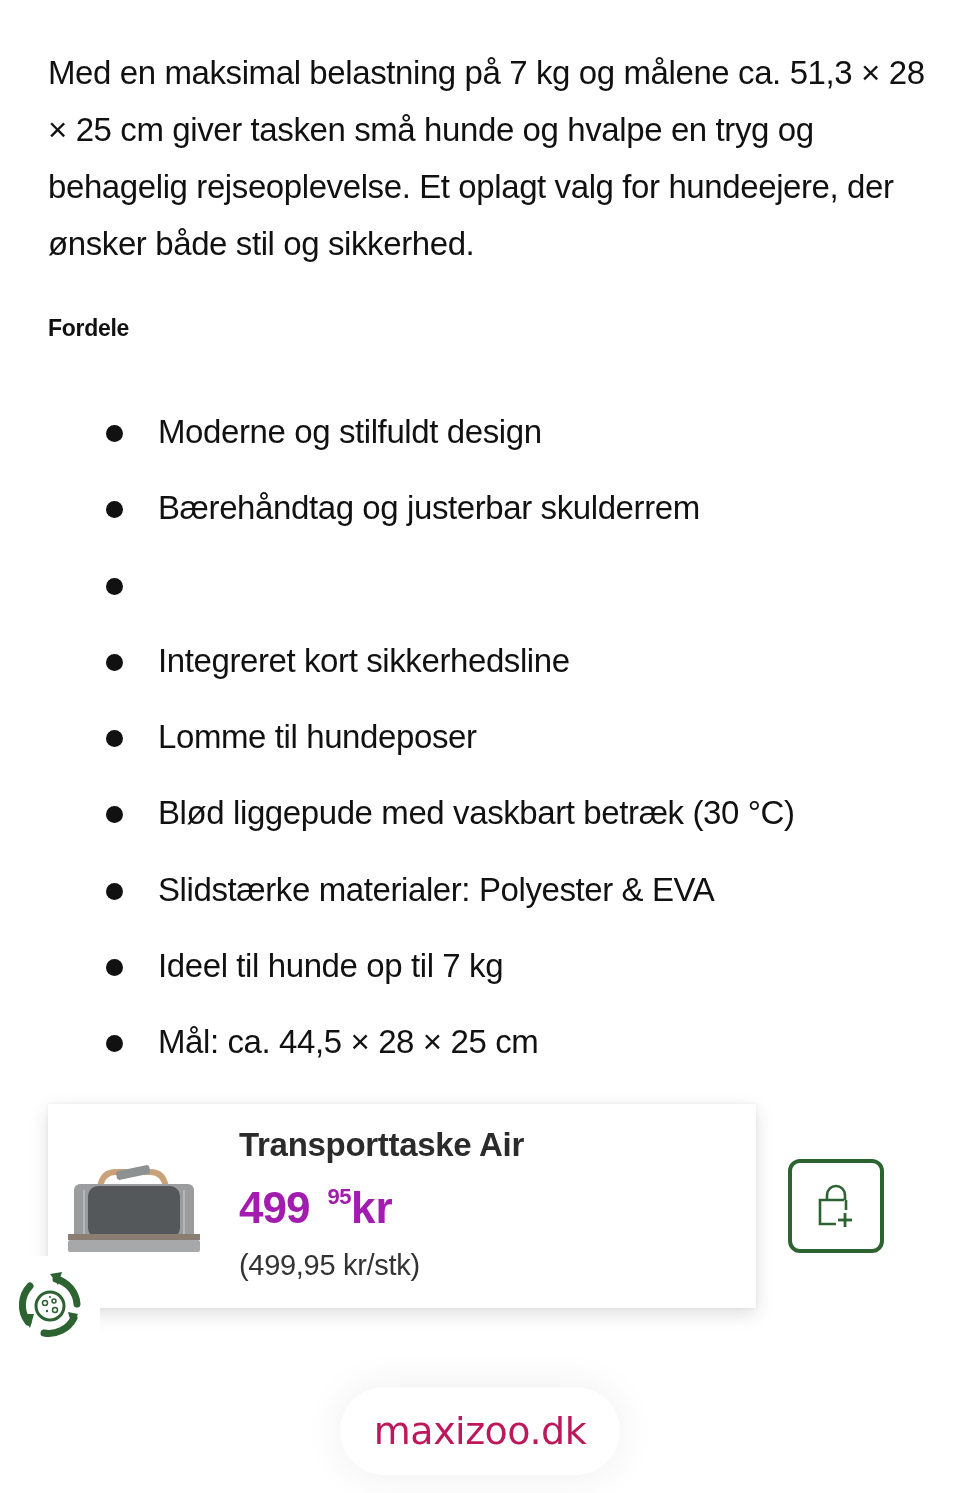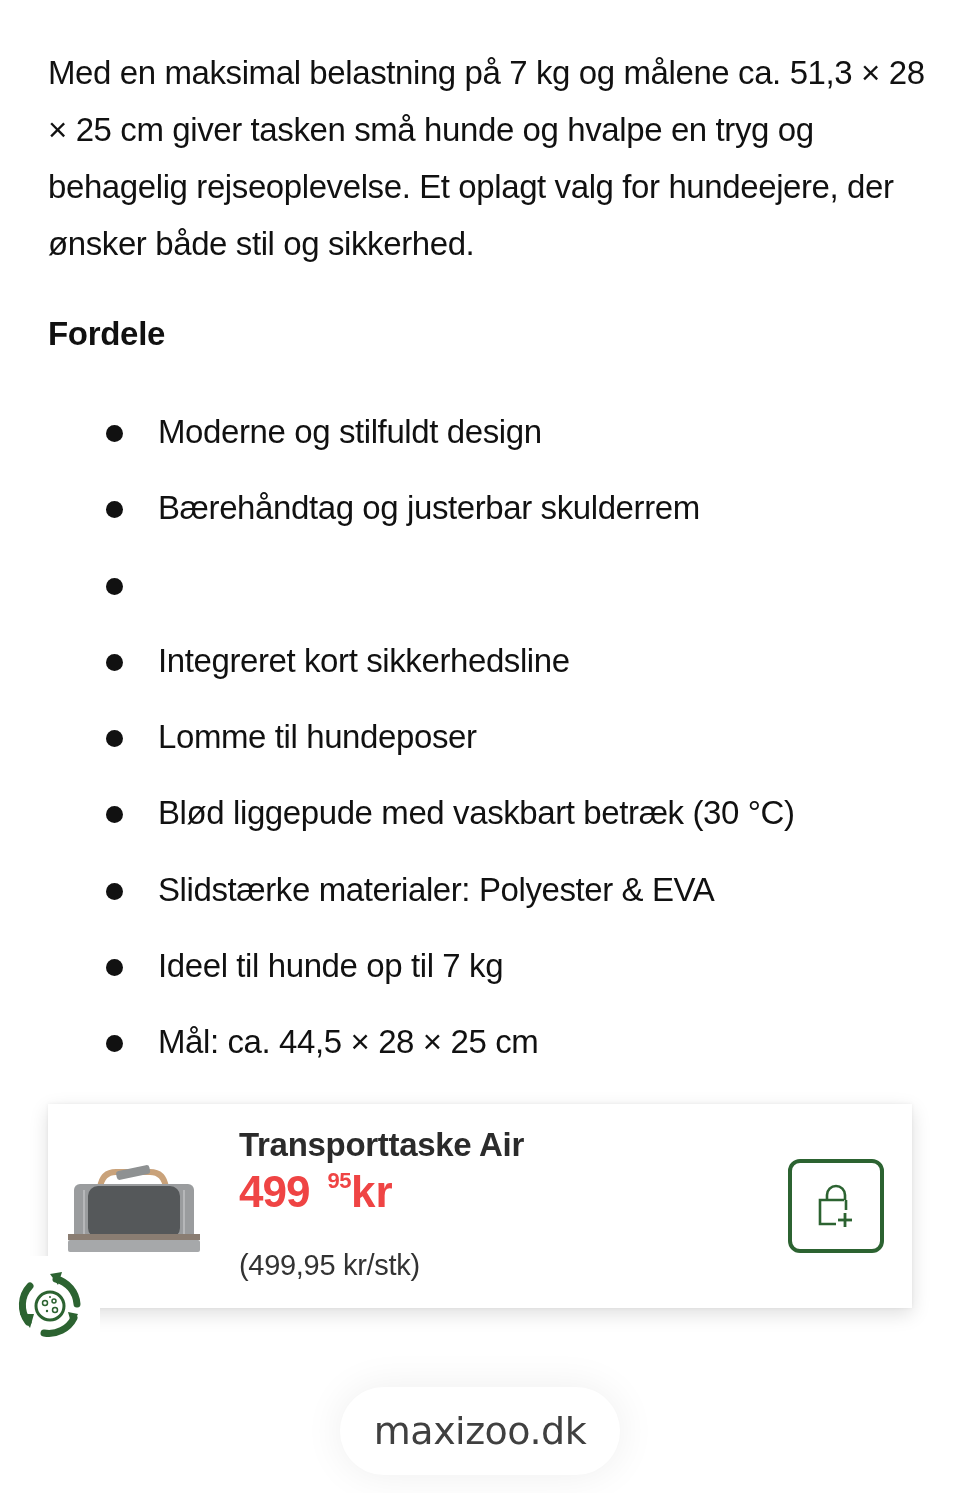--- a/index.html
+++ b/index.html
@@ -28,7 +28,7 @@
       position: absolute;
       left: 48px;
       top: 315px;
-      font-size: 33px;
+      font-size: 23px;
       font-weight: bold;
       color: #111;
       letter-spacing: -0.3px;

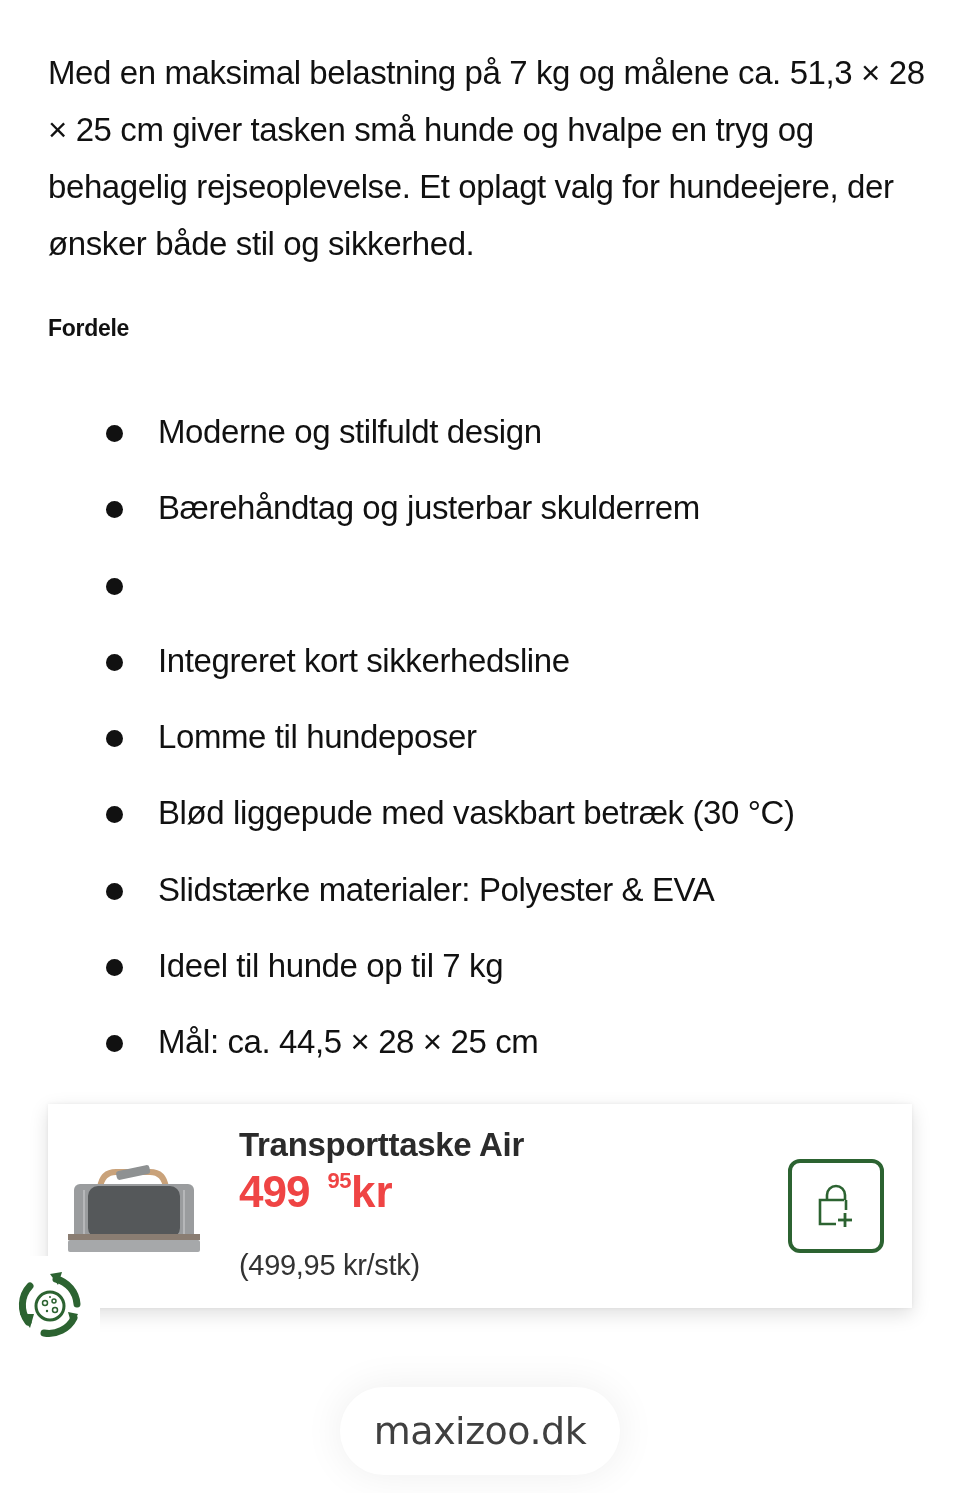--- a/index.html
+++ b/index.html
@@ -71,7 +71,7 @@
       position: absolute;
       left: 48px;
       top: 1104px;
-      width: 864px;
+      width: 708px;
       height: 204px;
       background: #ffffff;
       box-shadow: 0 6px 18px rgba(0,0,0,0.13), 0 0 4px rgba(0,0,0,0.06);

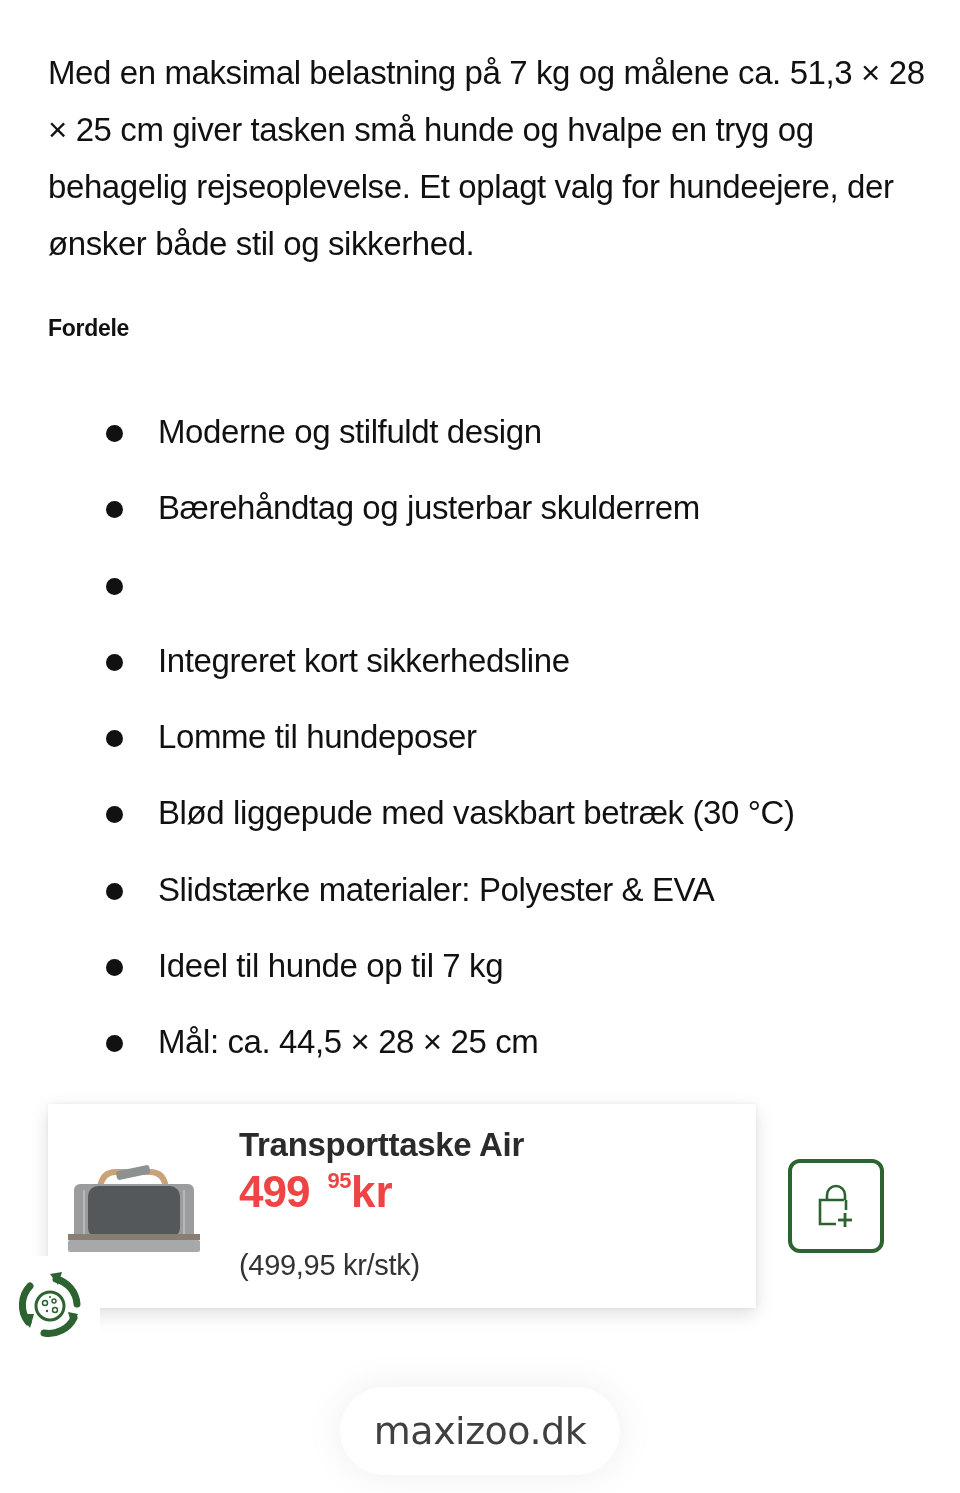--- a/index.html
+++ b/index.html
@@ -96,9 +96,9 @@
     .product-price {
       position: absolute;
       left: 191px;
-      top: 62px;
+      top: 78px;
       font-weight: bold;
-      color: #ef4444;
+      color: #a21caf;
       white-space: nowrap;
       display: flex;
       align-items: flex-start;

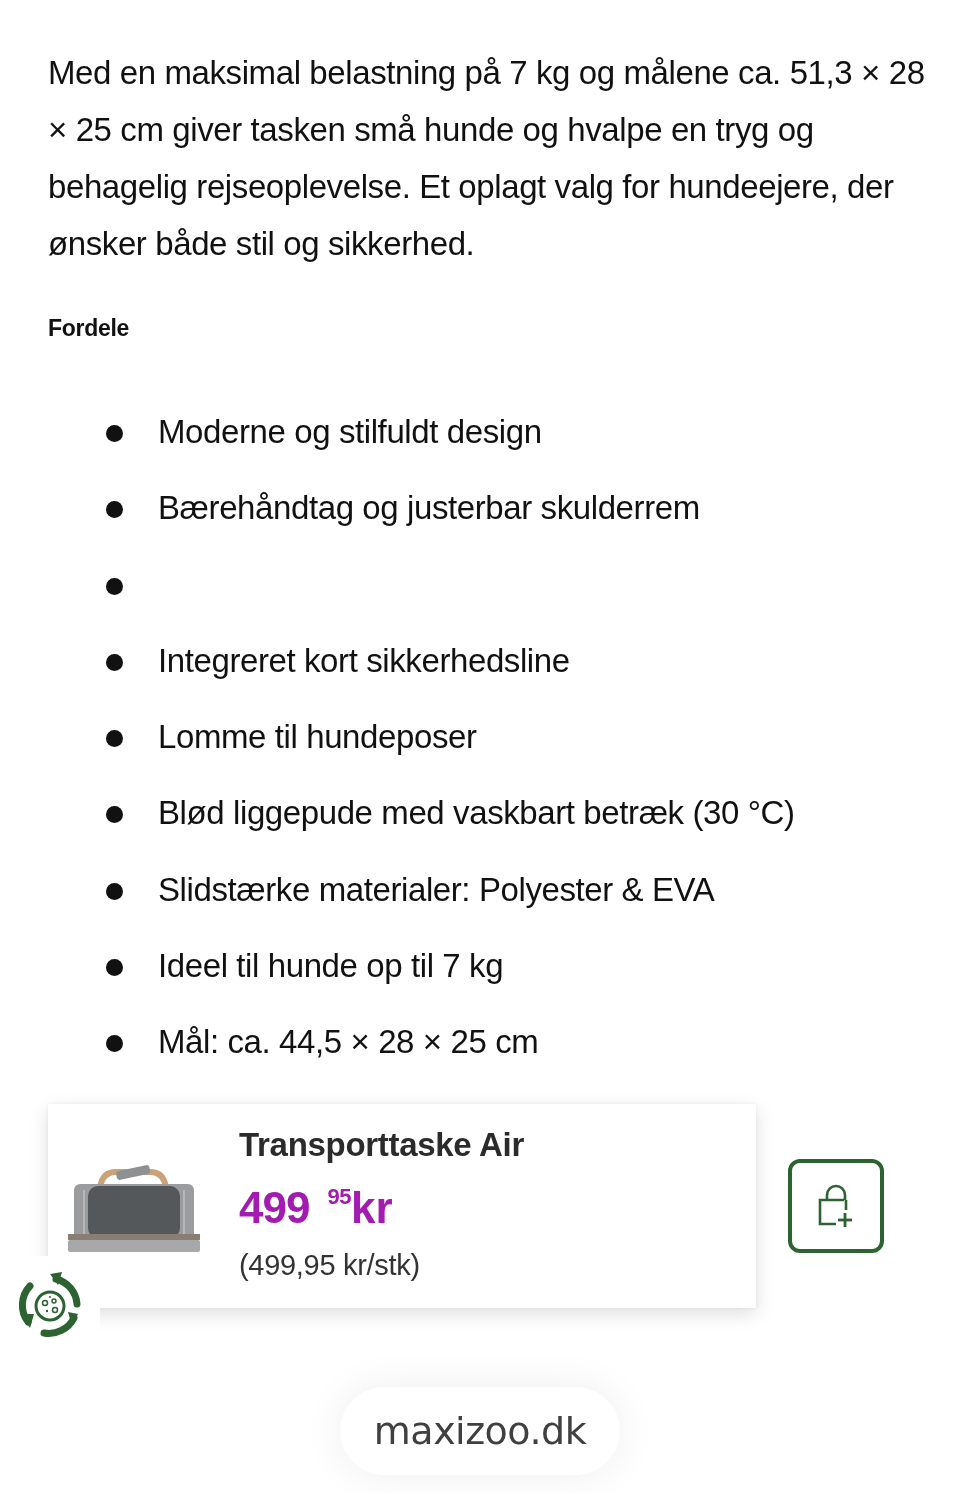--- a/index.html
+++ b/index.html
@@ -158,7 +158,7 @@
       justify-content: center;
       font-family: "DejaVu Sans", sans-serif;
       font-size: 38px;
-      color: #404040;
+      color: #be185d;
       letter-spacing: -0.5px;
     }
   </style>

